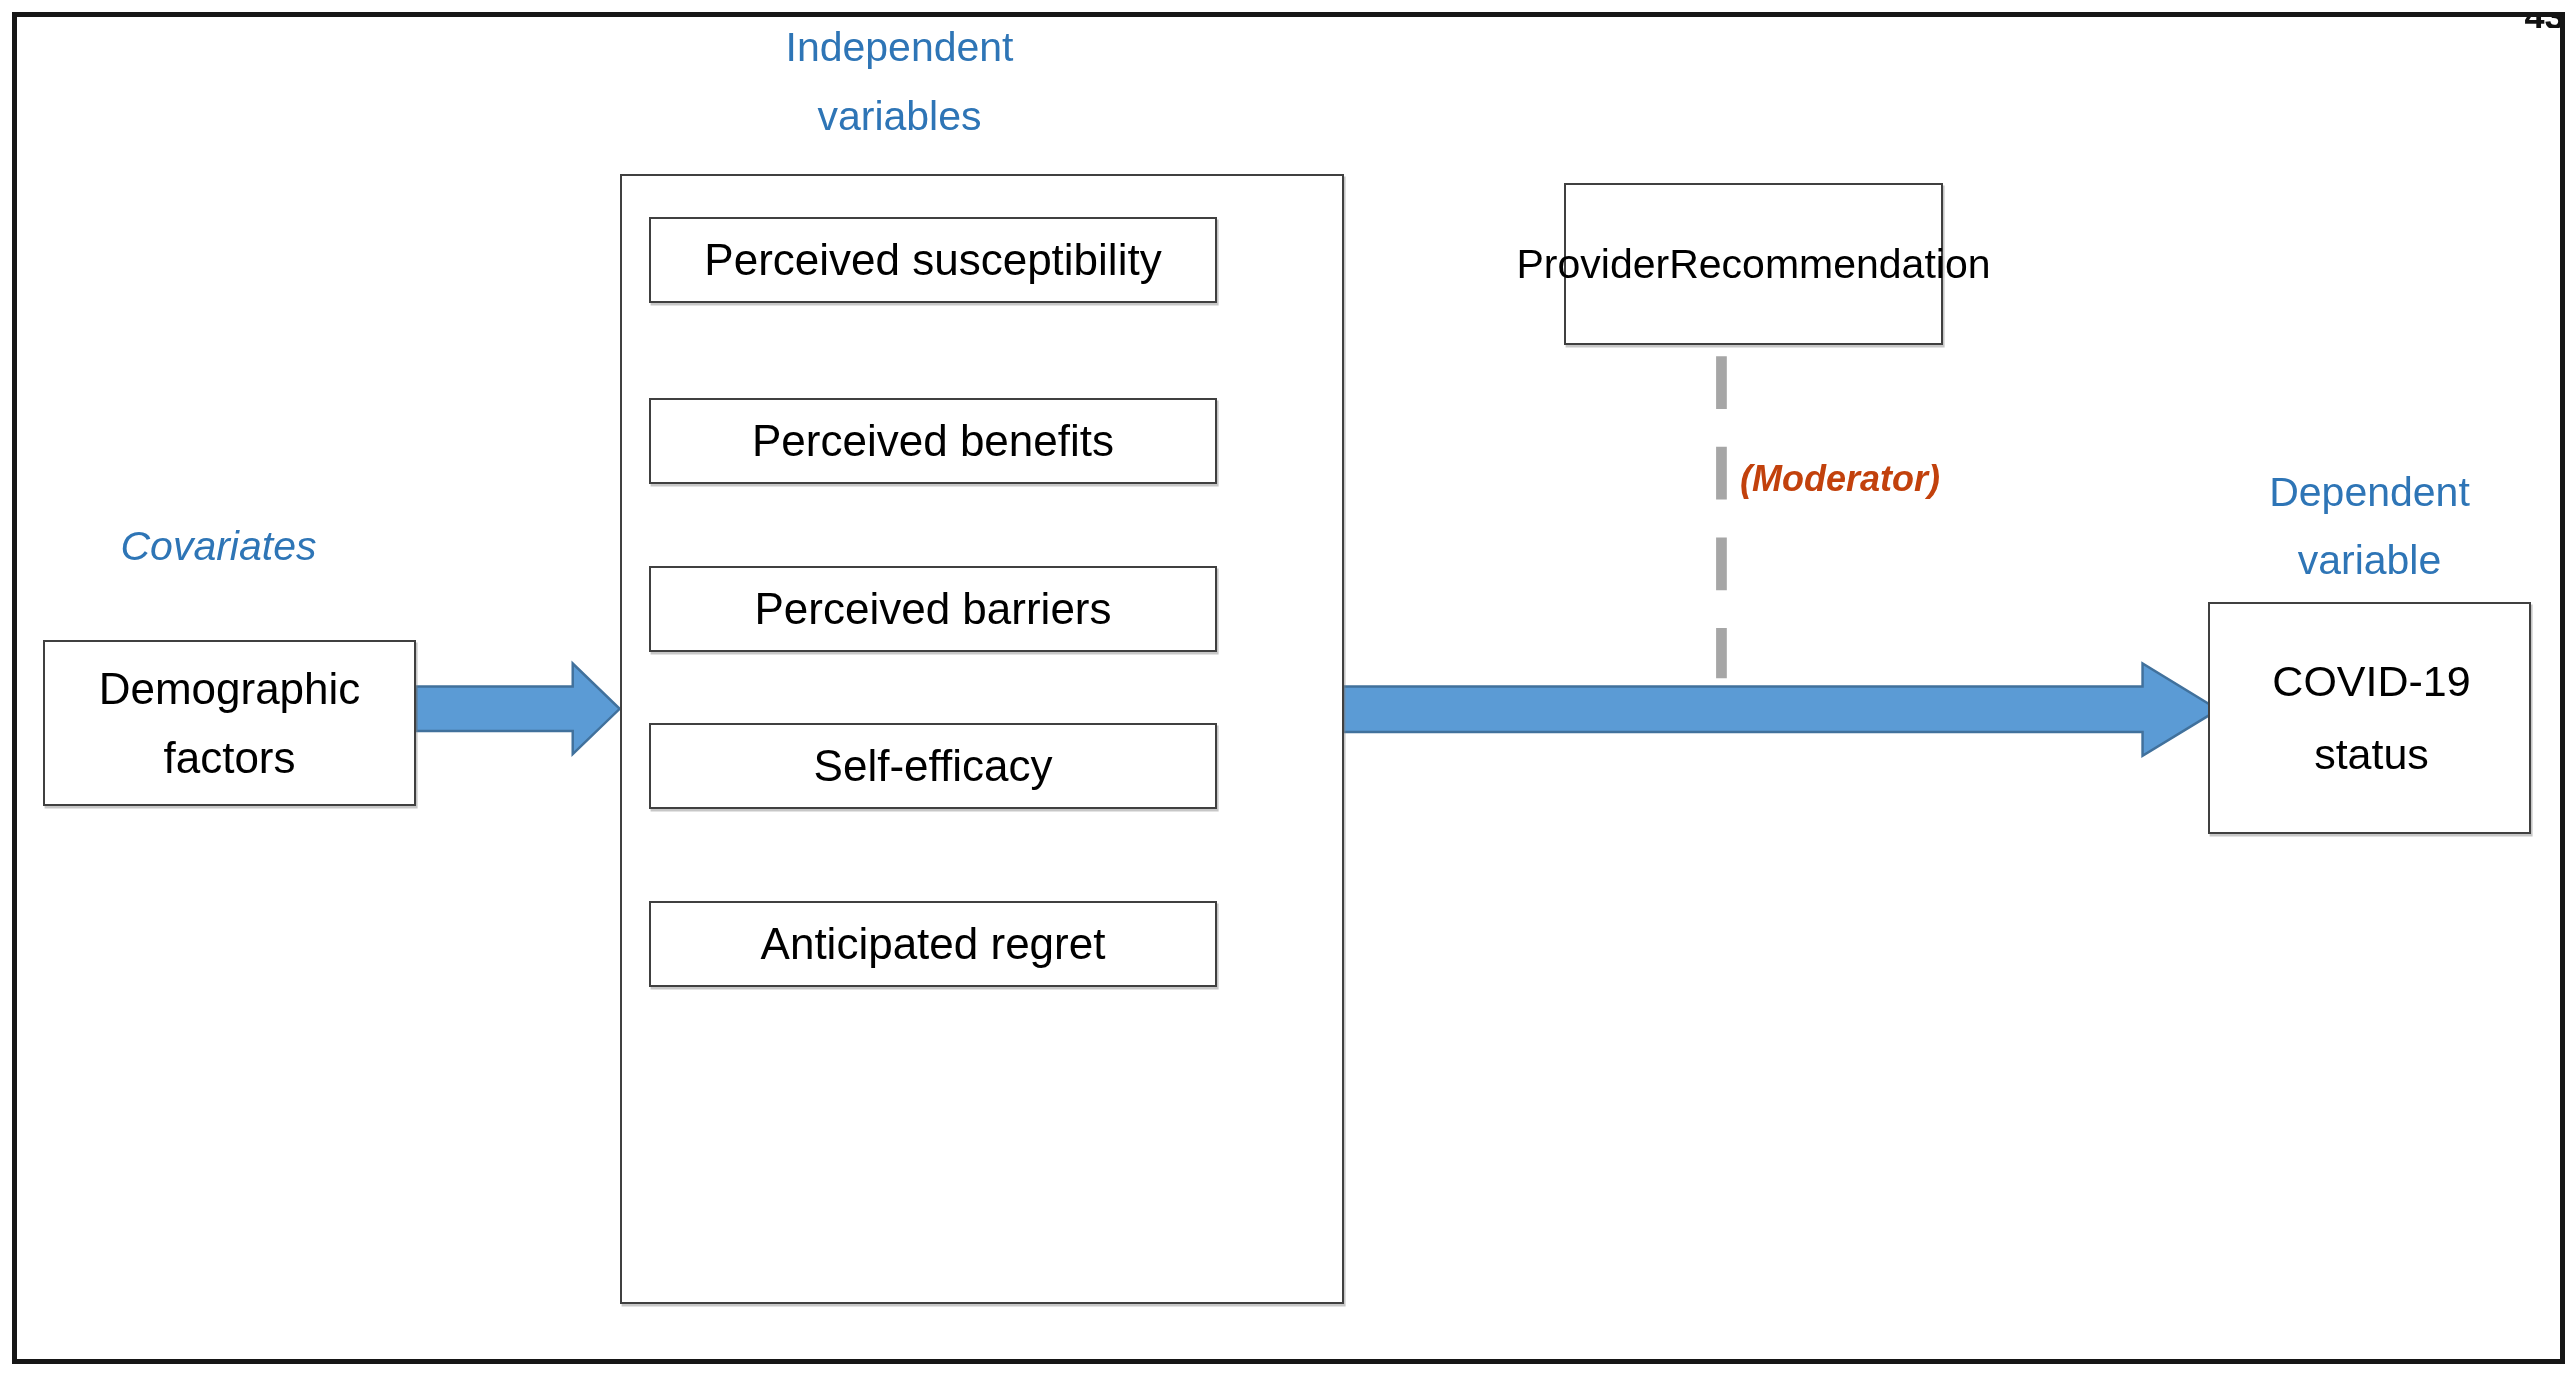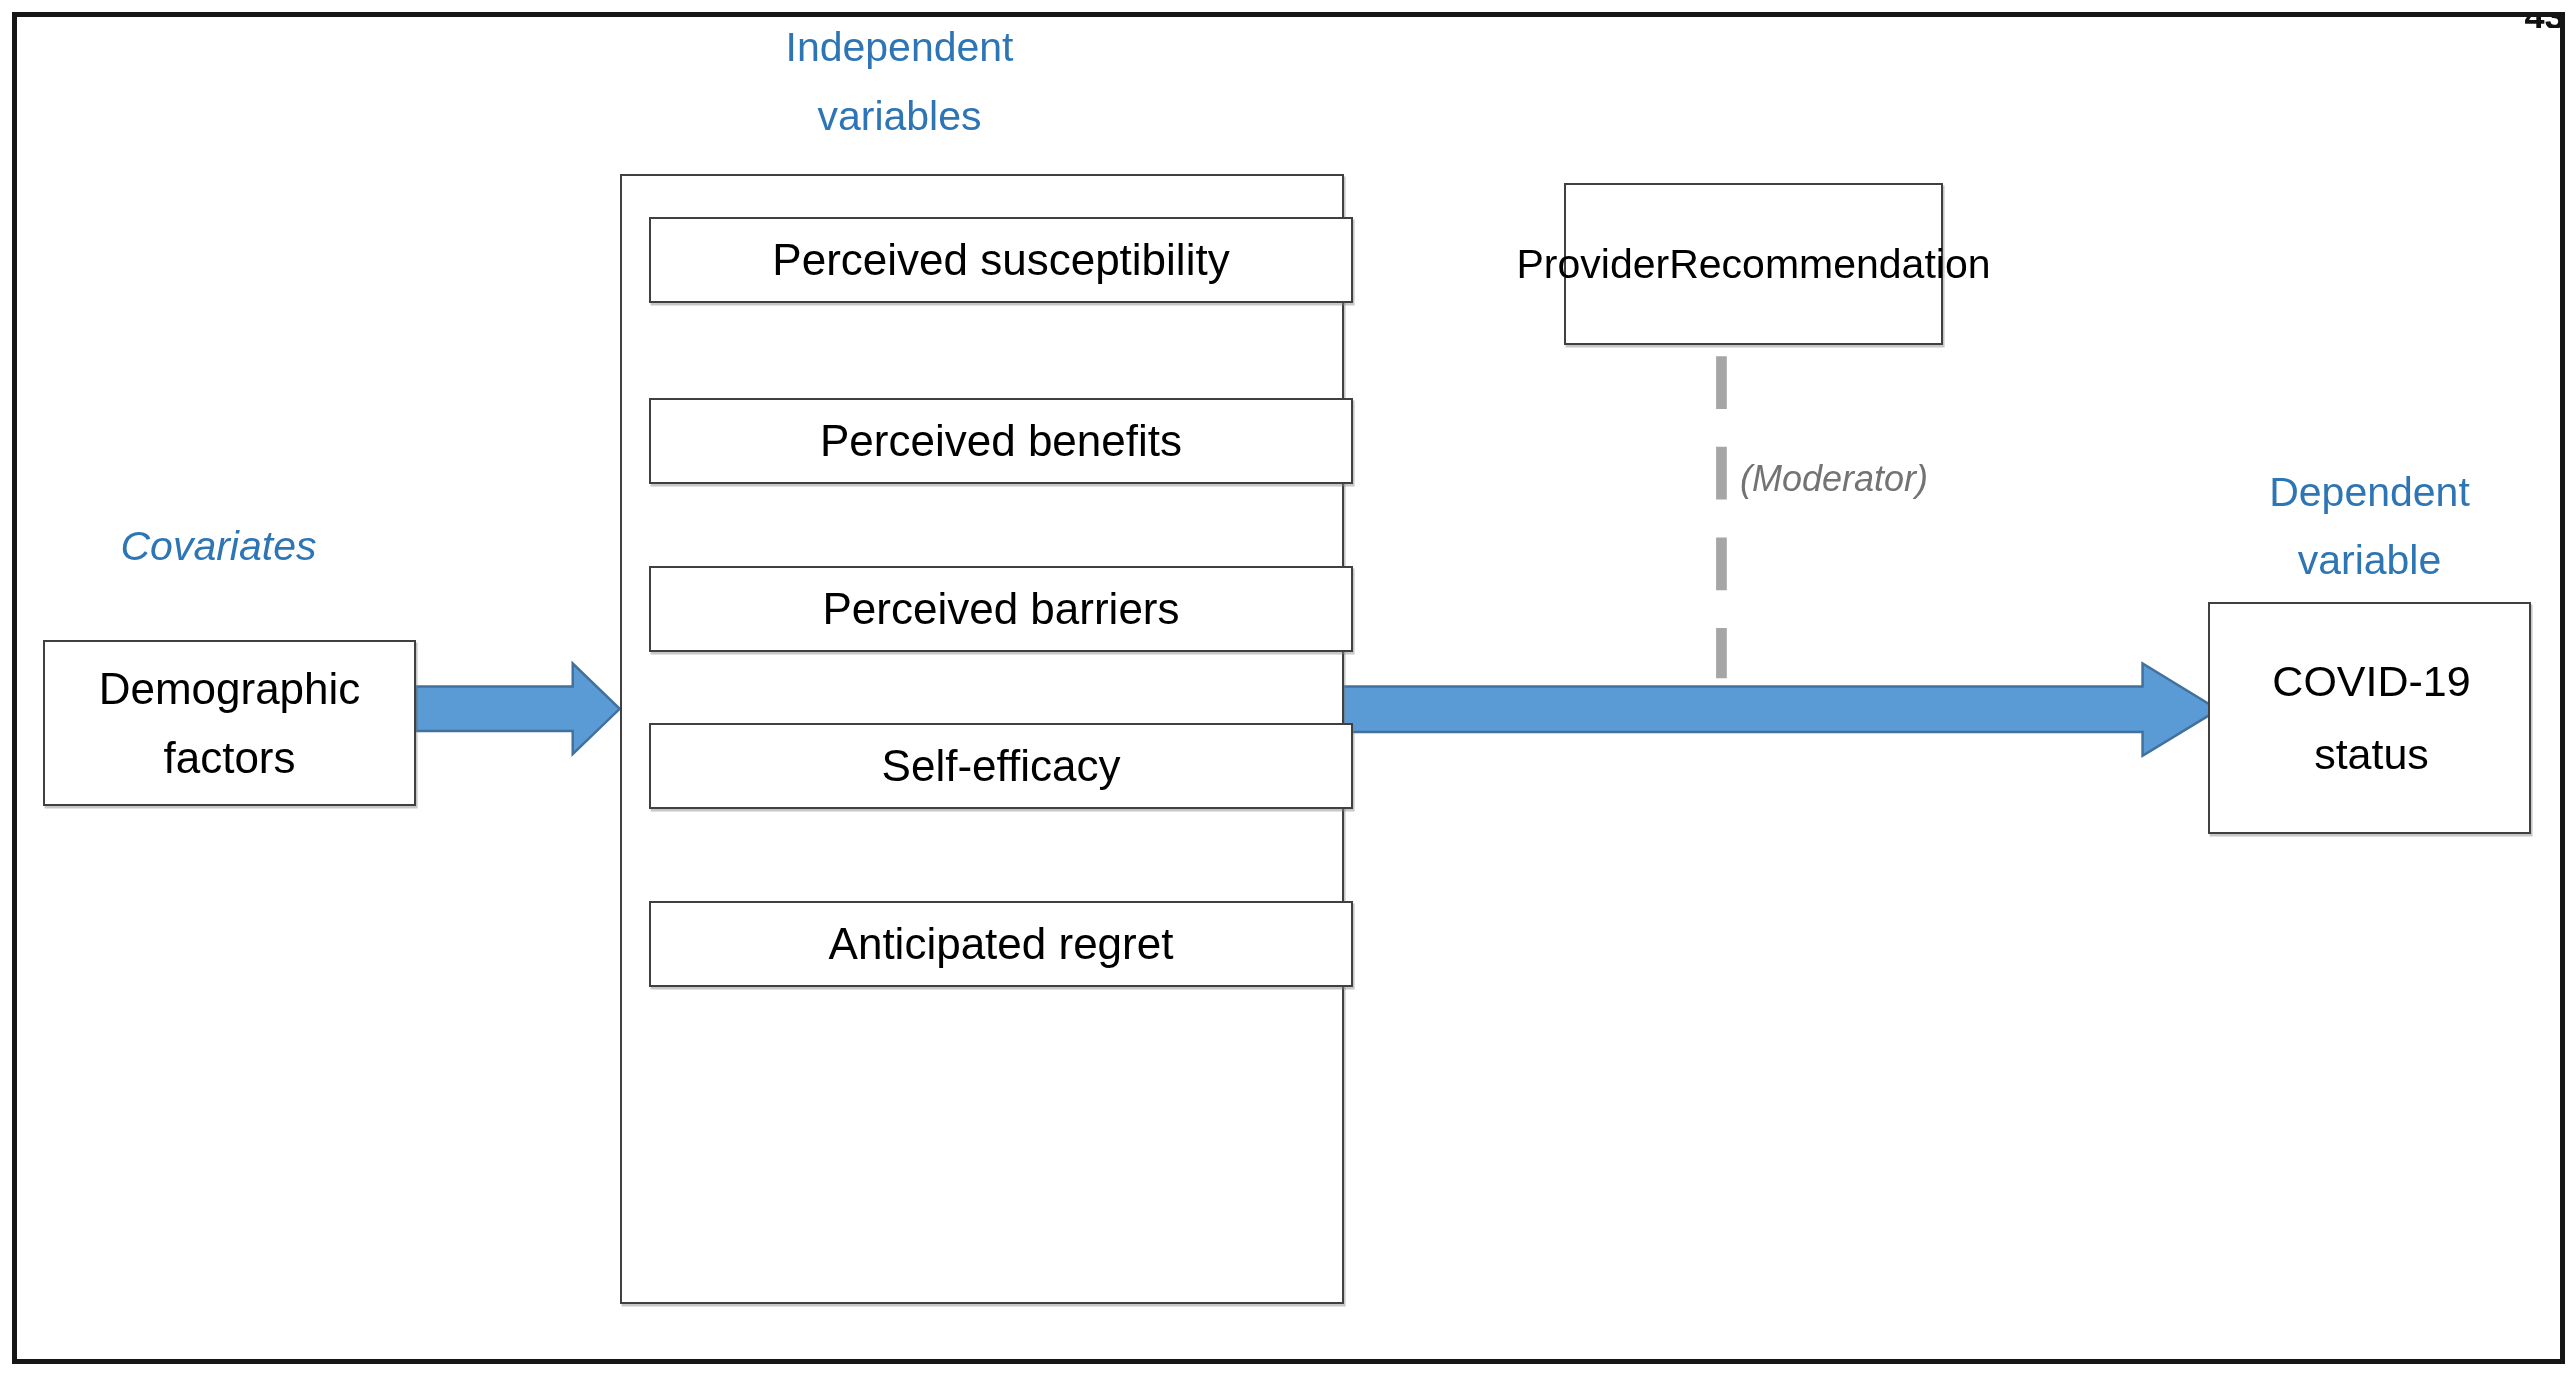--- a/index.html
+++ b/index.html
@@ -54,7 +54,7 @@
   }
   .item {
     left: 649px;
-    width: 704px; height: 86px;
+    width: 568px; height: 86px;
     display: flex; align-items: center; justify-content: center;
     font-size: 44px;
     white-space: nowrap;

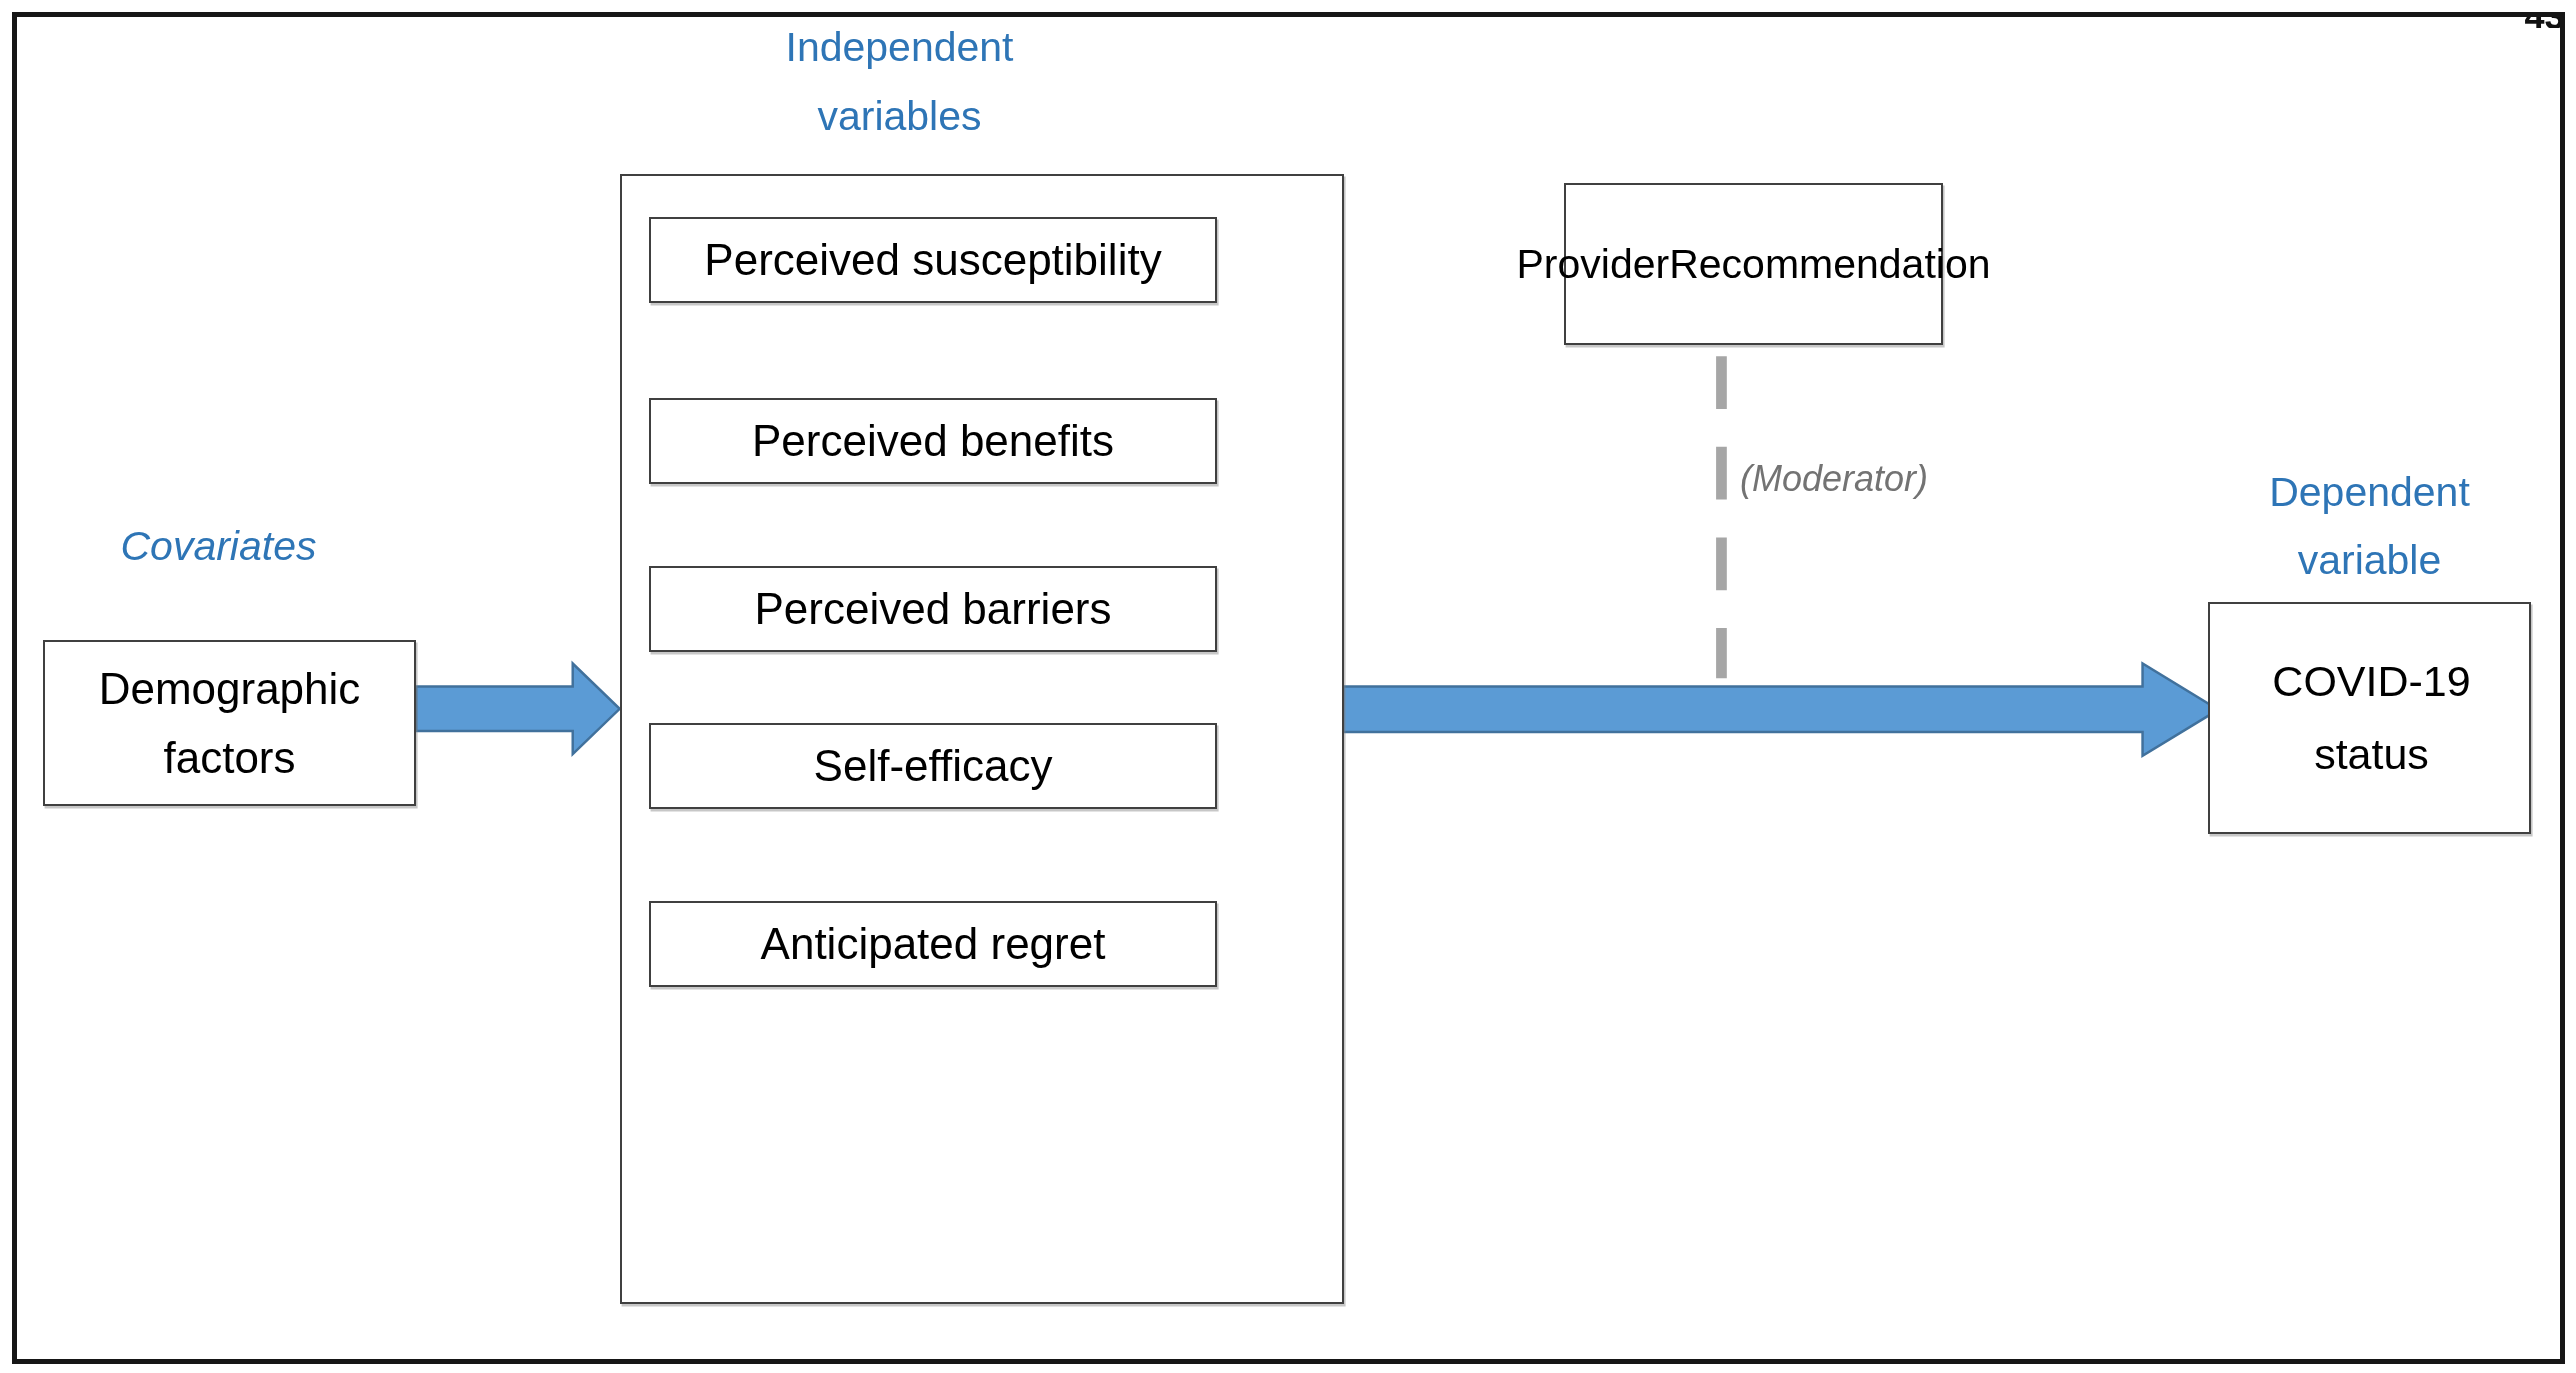--- a/index.html
+++ b/index.html
@@ -99,8 +99,8 @@
     left: 1740px; top: 458px;
     font-size: 36px;
     font-style: italic;
-    font-weight: 400;
-    color: #737373;
+    font-weight: 700;
+    color: #c2410c;
     z-index: 2;
   }
   .line-span { display: block; text-align: center; }

